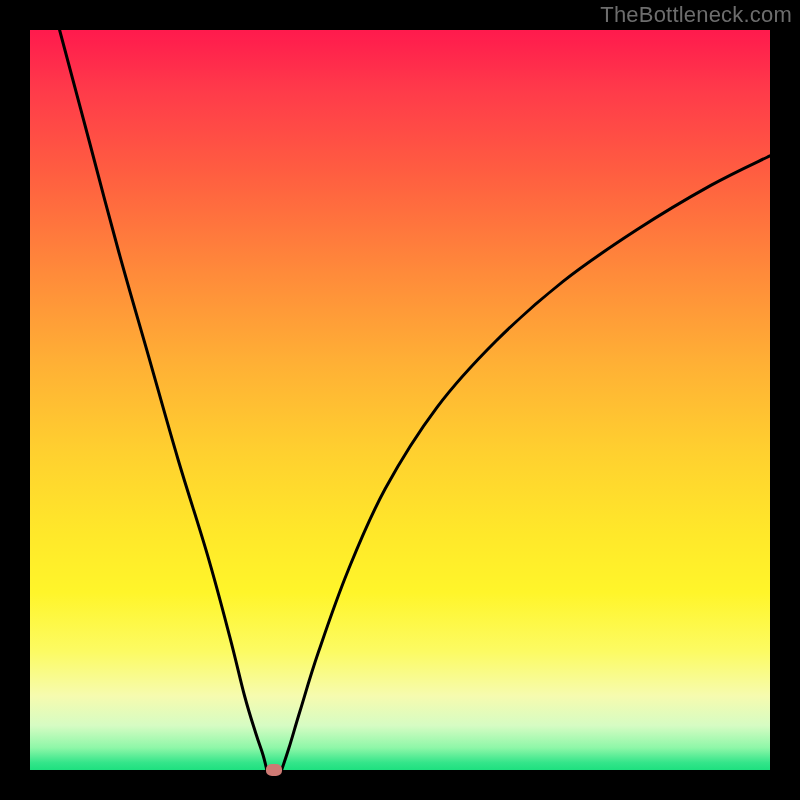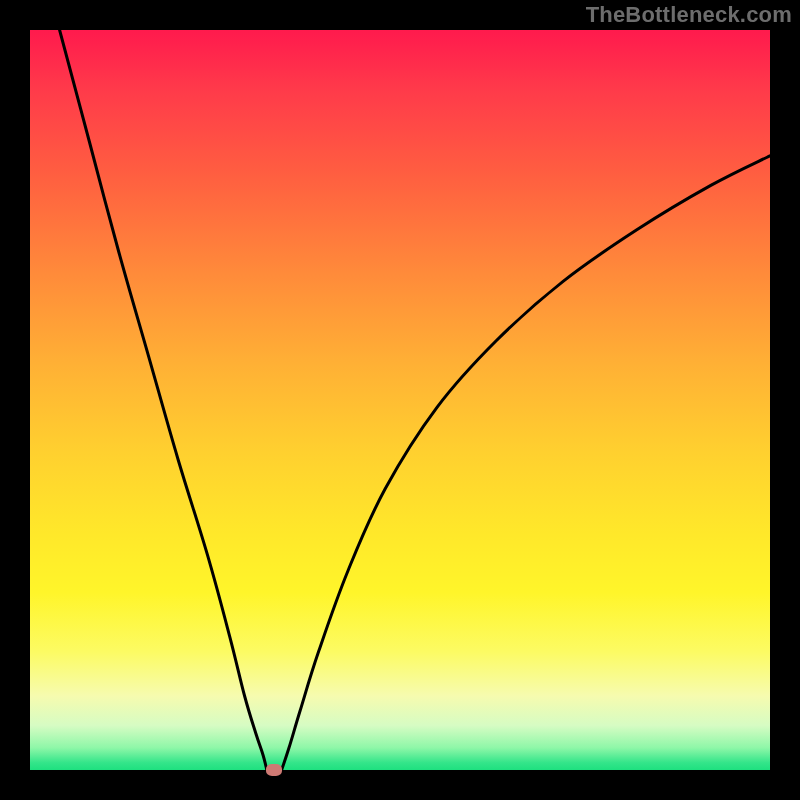--- a/index.html
+++ b/index.html
@@ -49,7 +49,7 @@
     right: 8px;
     color: #6d6d6d;
     font-size: 22px;
-    font-weight: 700;
+    font-weight: 400;
     letter-spacing: 0.2px;
     user-select: none;
   }

